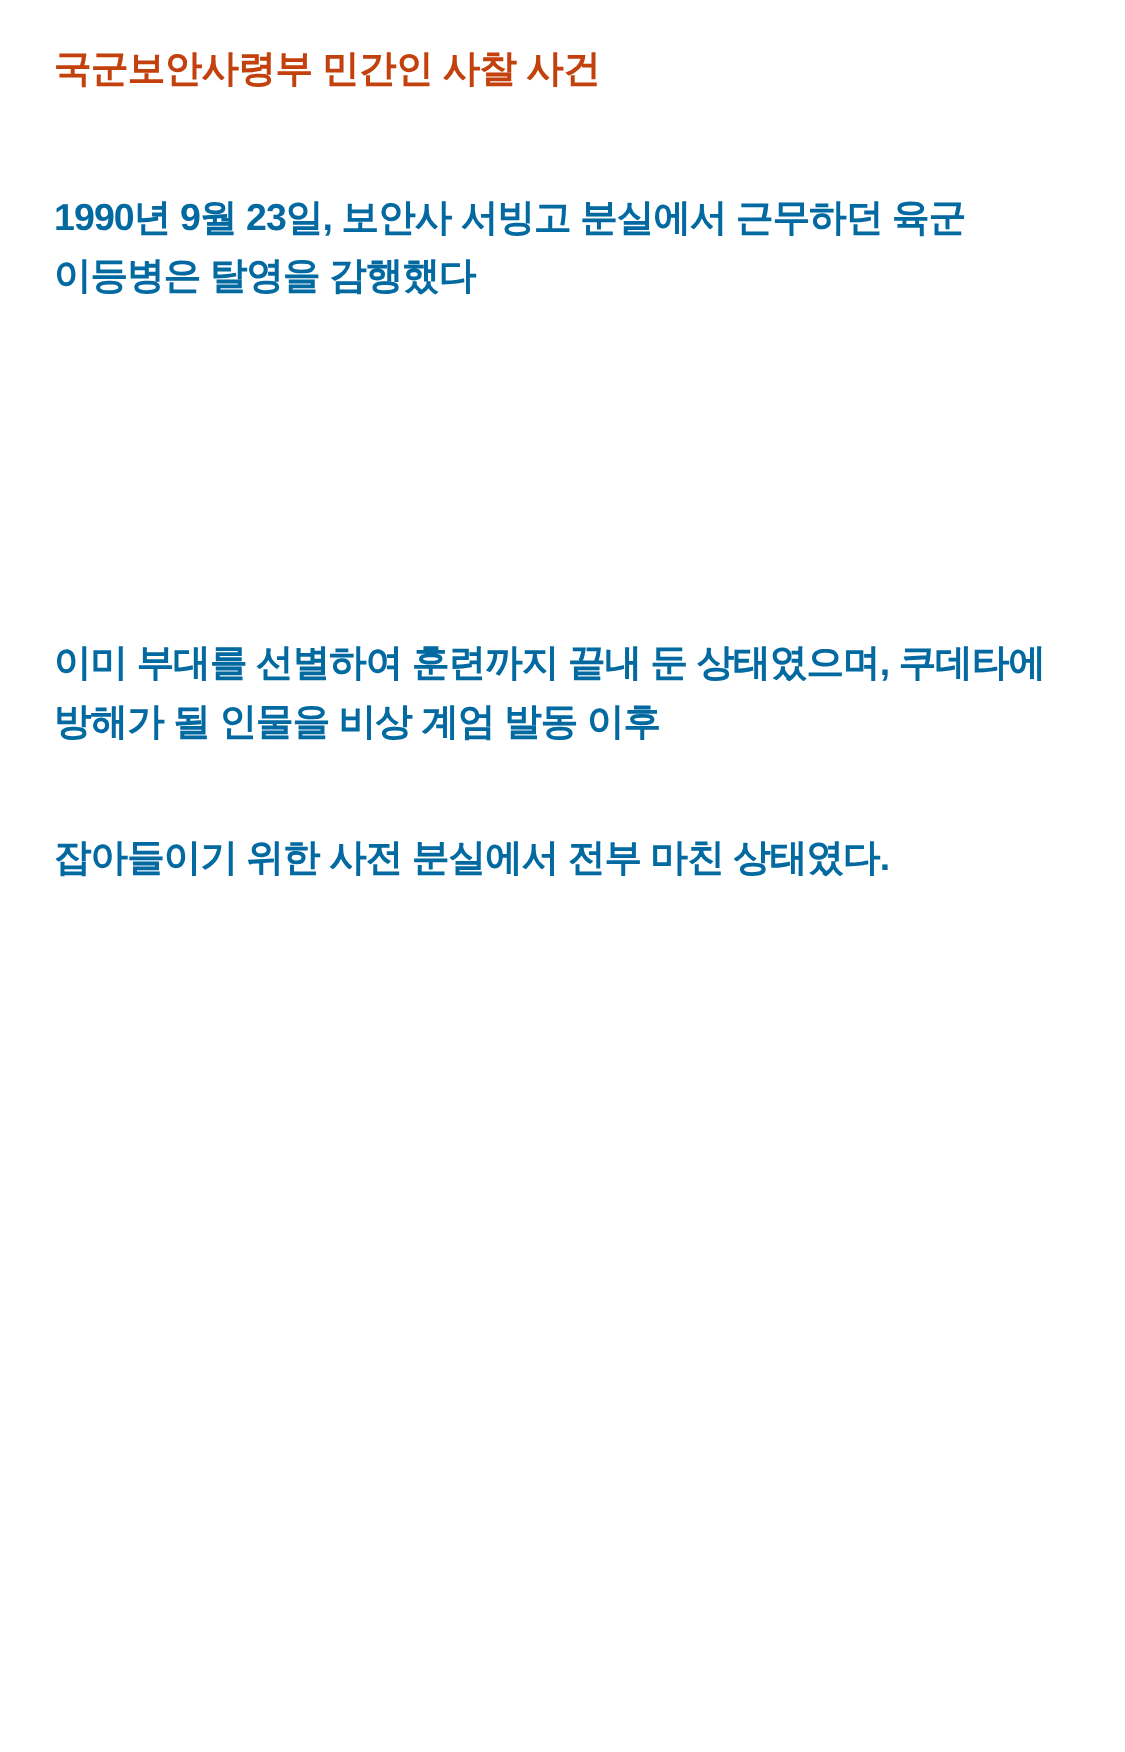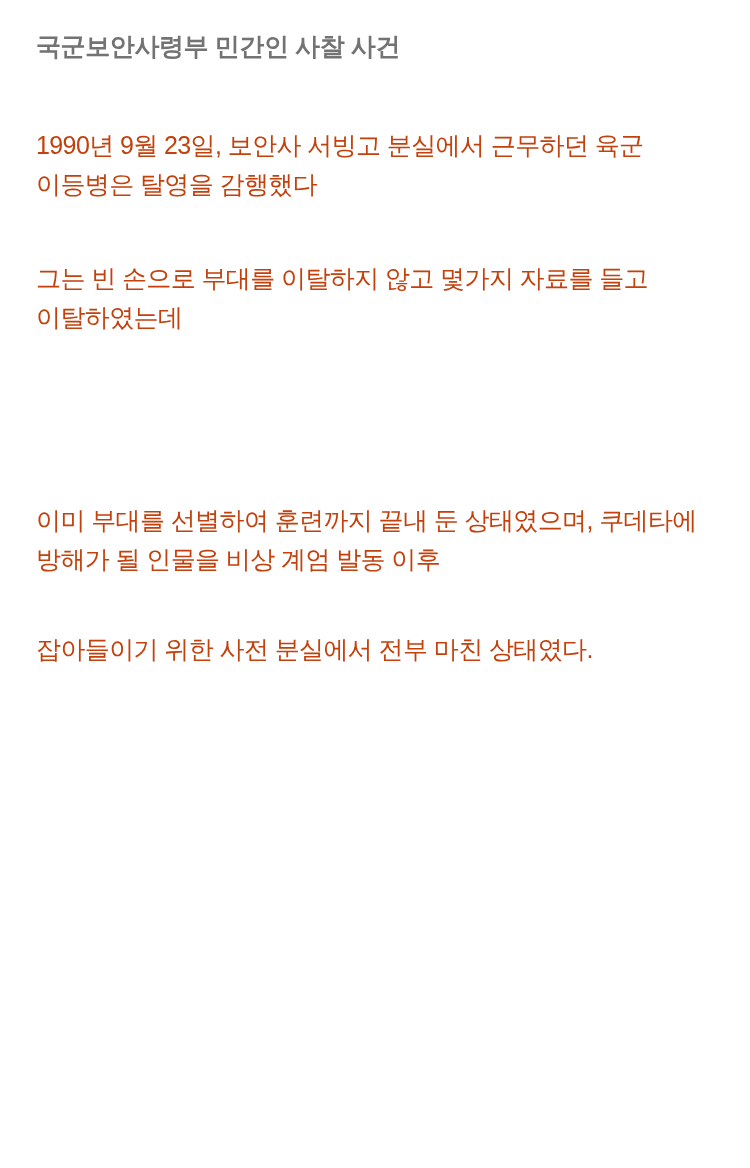--- a/index.html
+++ b/index.html
@@ -25,7 +25,7 @@
     font-size: 25px;
     line-height: 1.35;
     font-weight: 700;
-    color: #737373;
+    color: #c2410c;
     margin: 6px 0 0 0;
     letter-spacing: -0.4px;
   }

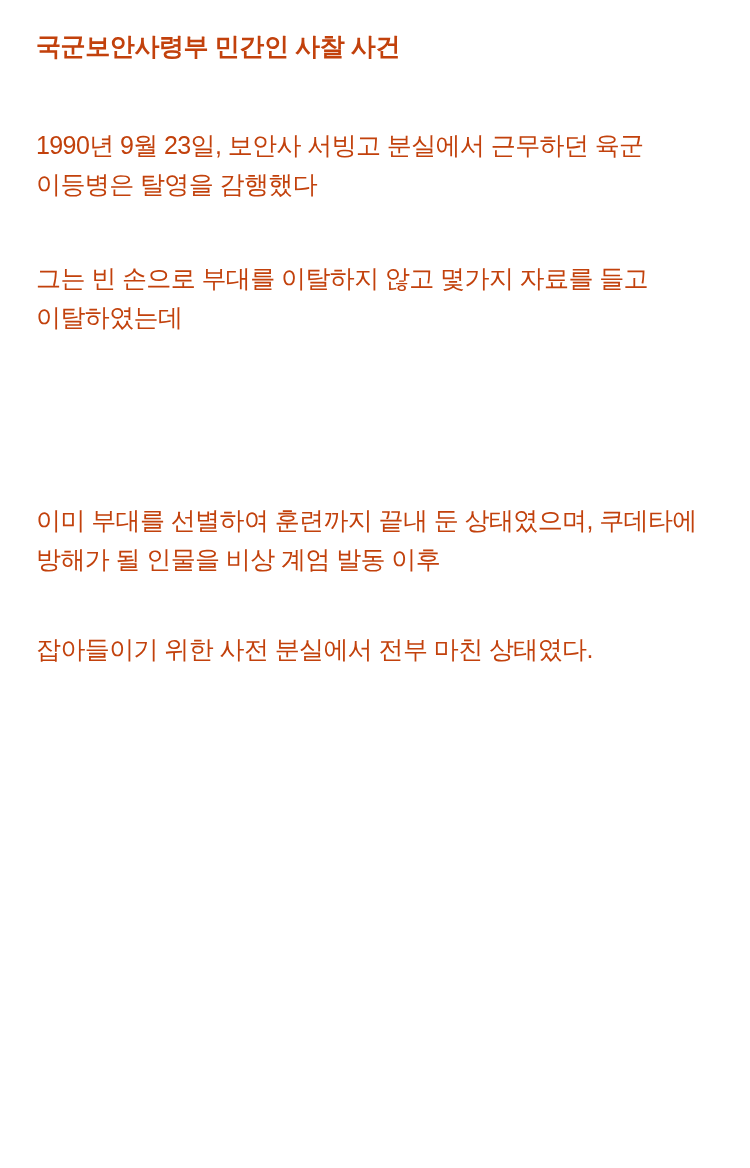--- a/index.html
+++ b/index.html
@@ -32,8 +32,8 @@
   .body-block {
     font-size: 25px;
     line-height: 1.55;
-    font-weight: 400;
-    color: #c2410c;
+    font-weight: 700;
+    color: #0369a1;
     letter-spacing: -0.6px;
     margin: 0;
     word-break: keep-all;

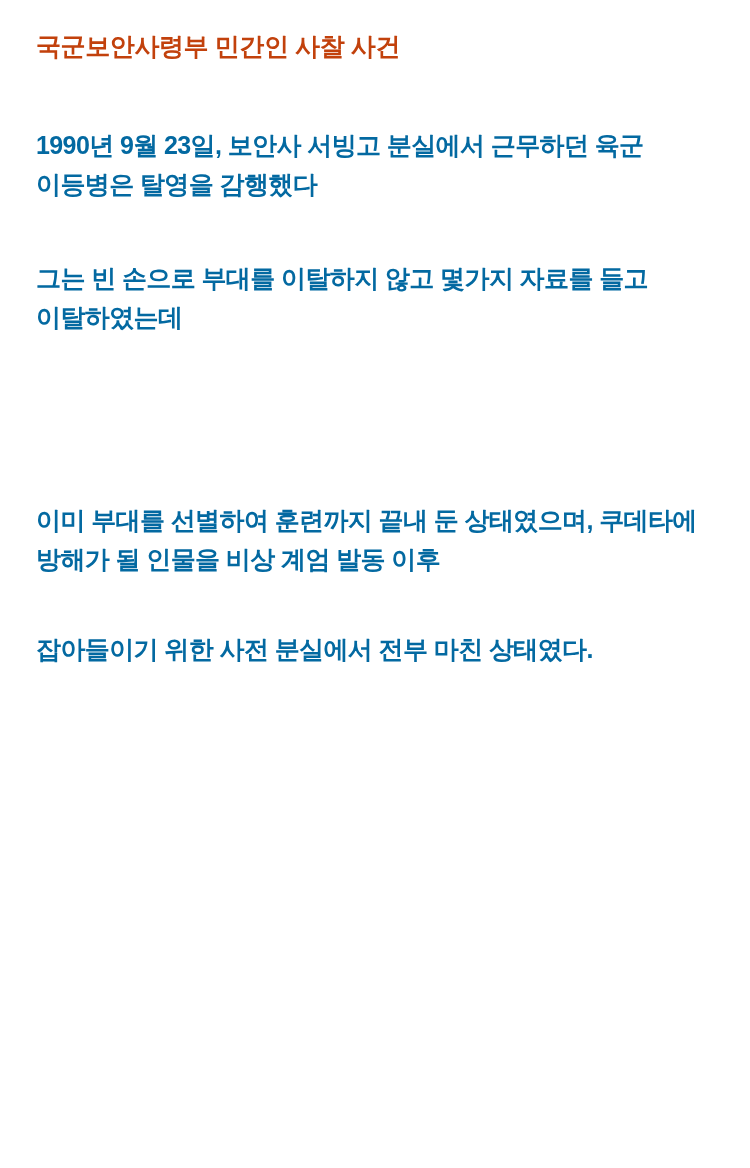--- a/index.html
+++ b/index.html
@@ -56,7 +56,6 @@
 
   <div class="spacer-md"></div>
 
-  <p class="body-block">그는 빈 손으로 부대를 이탈하지 않고 몇가지 자료를 들고 이탈하였는데</p>
 
   <div class="spacer-md"></div>
 

